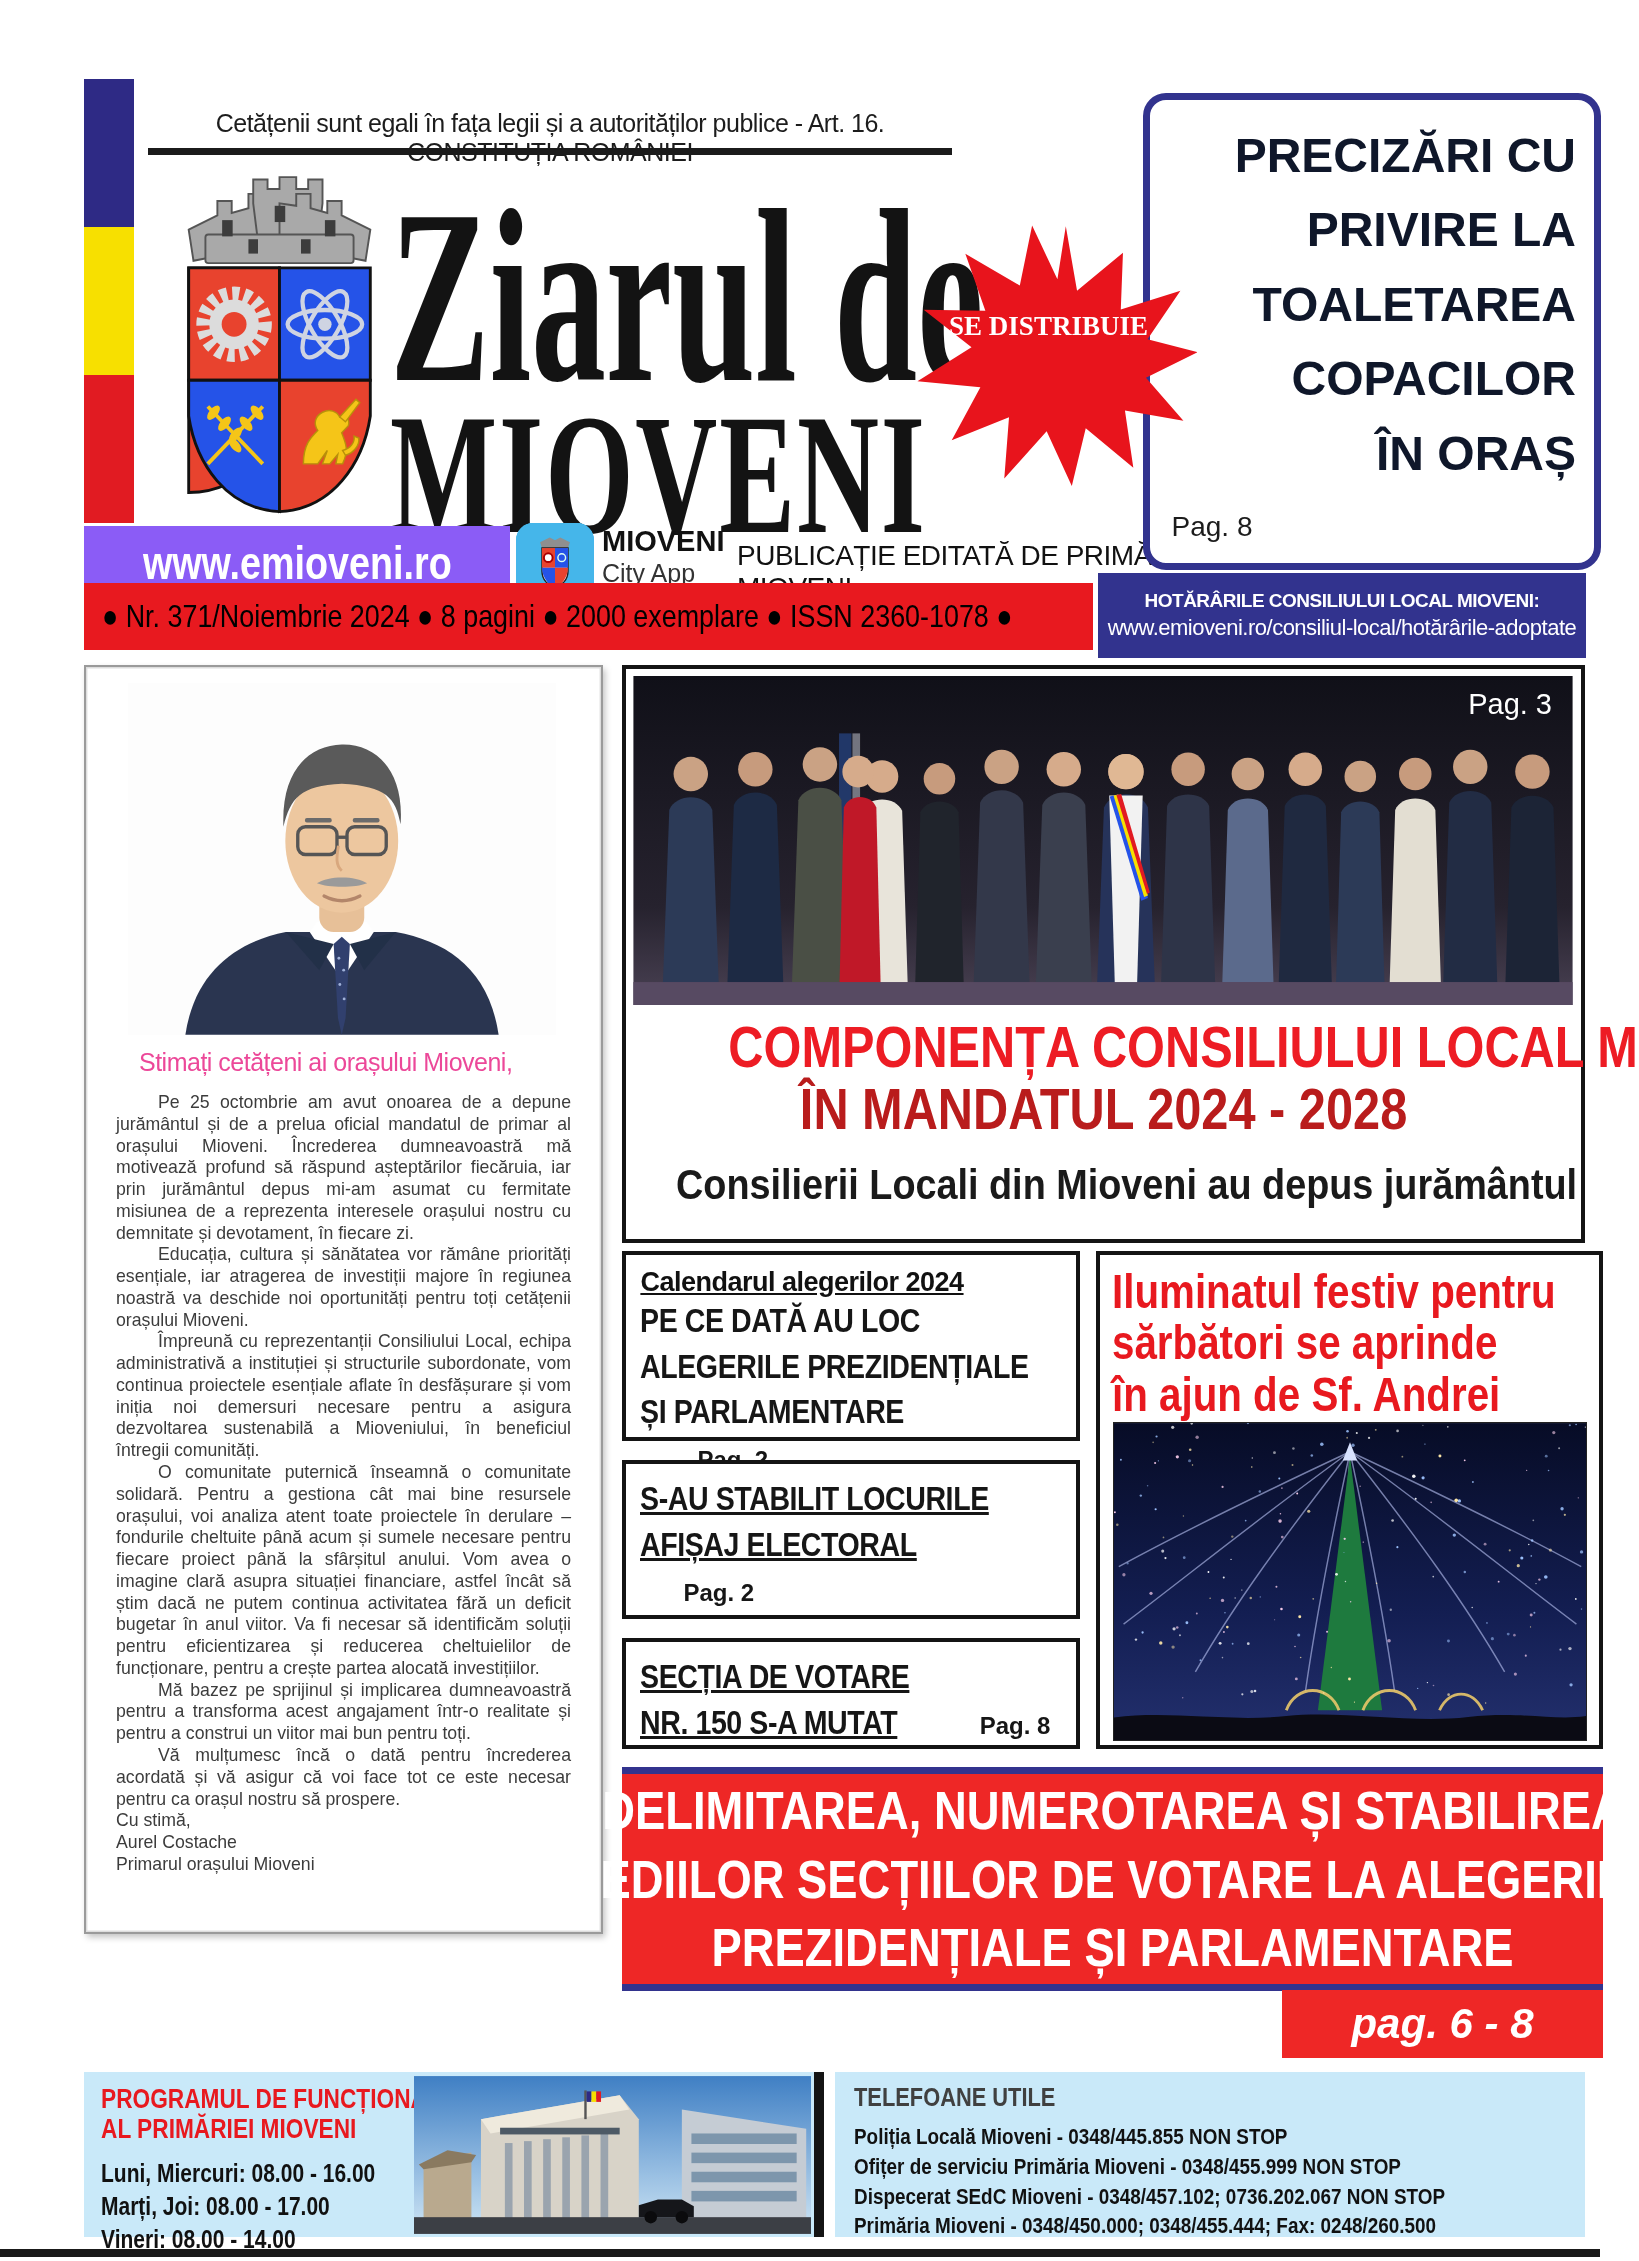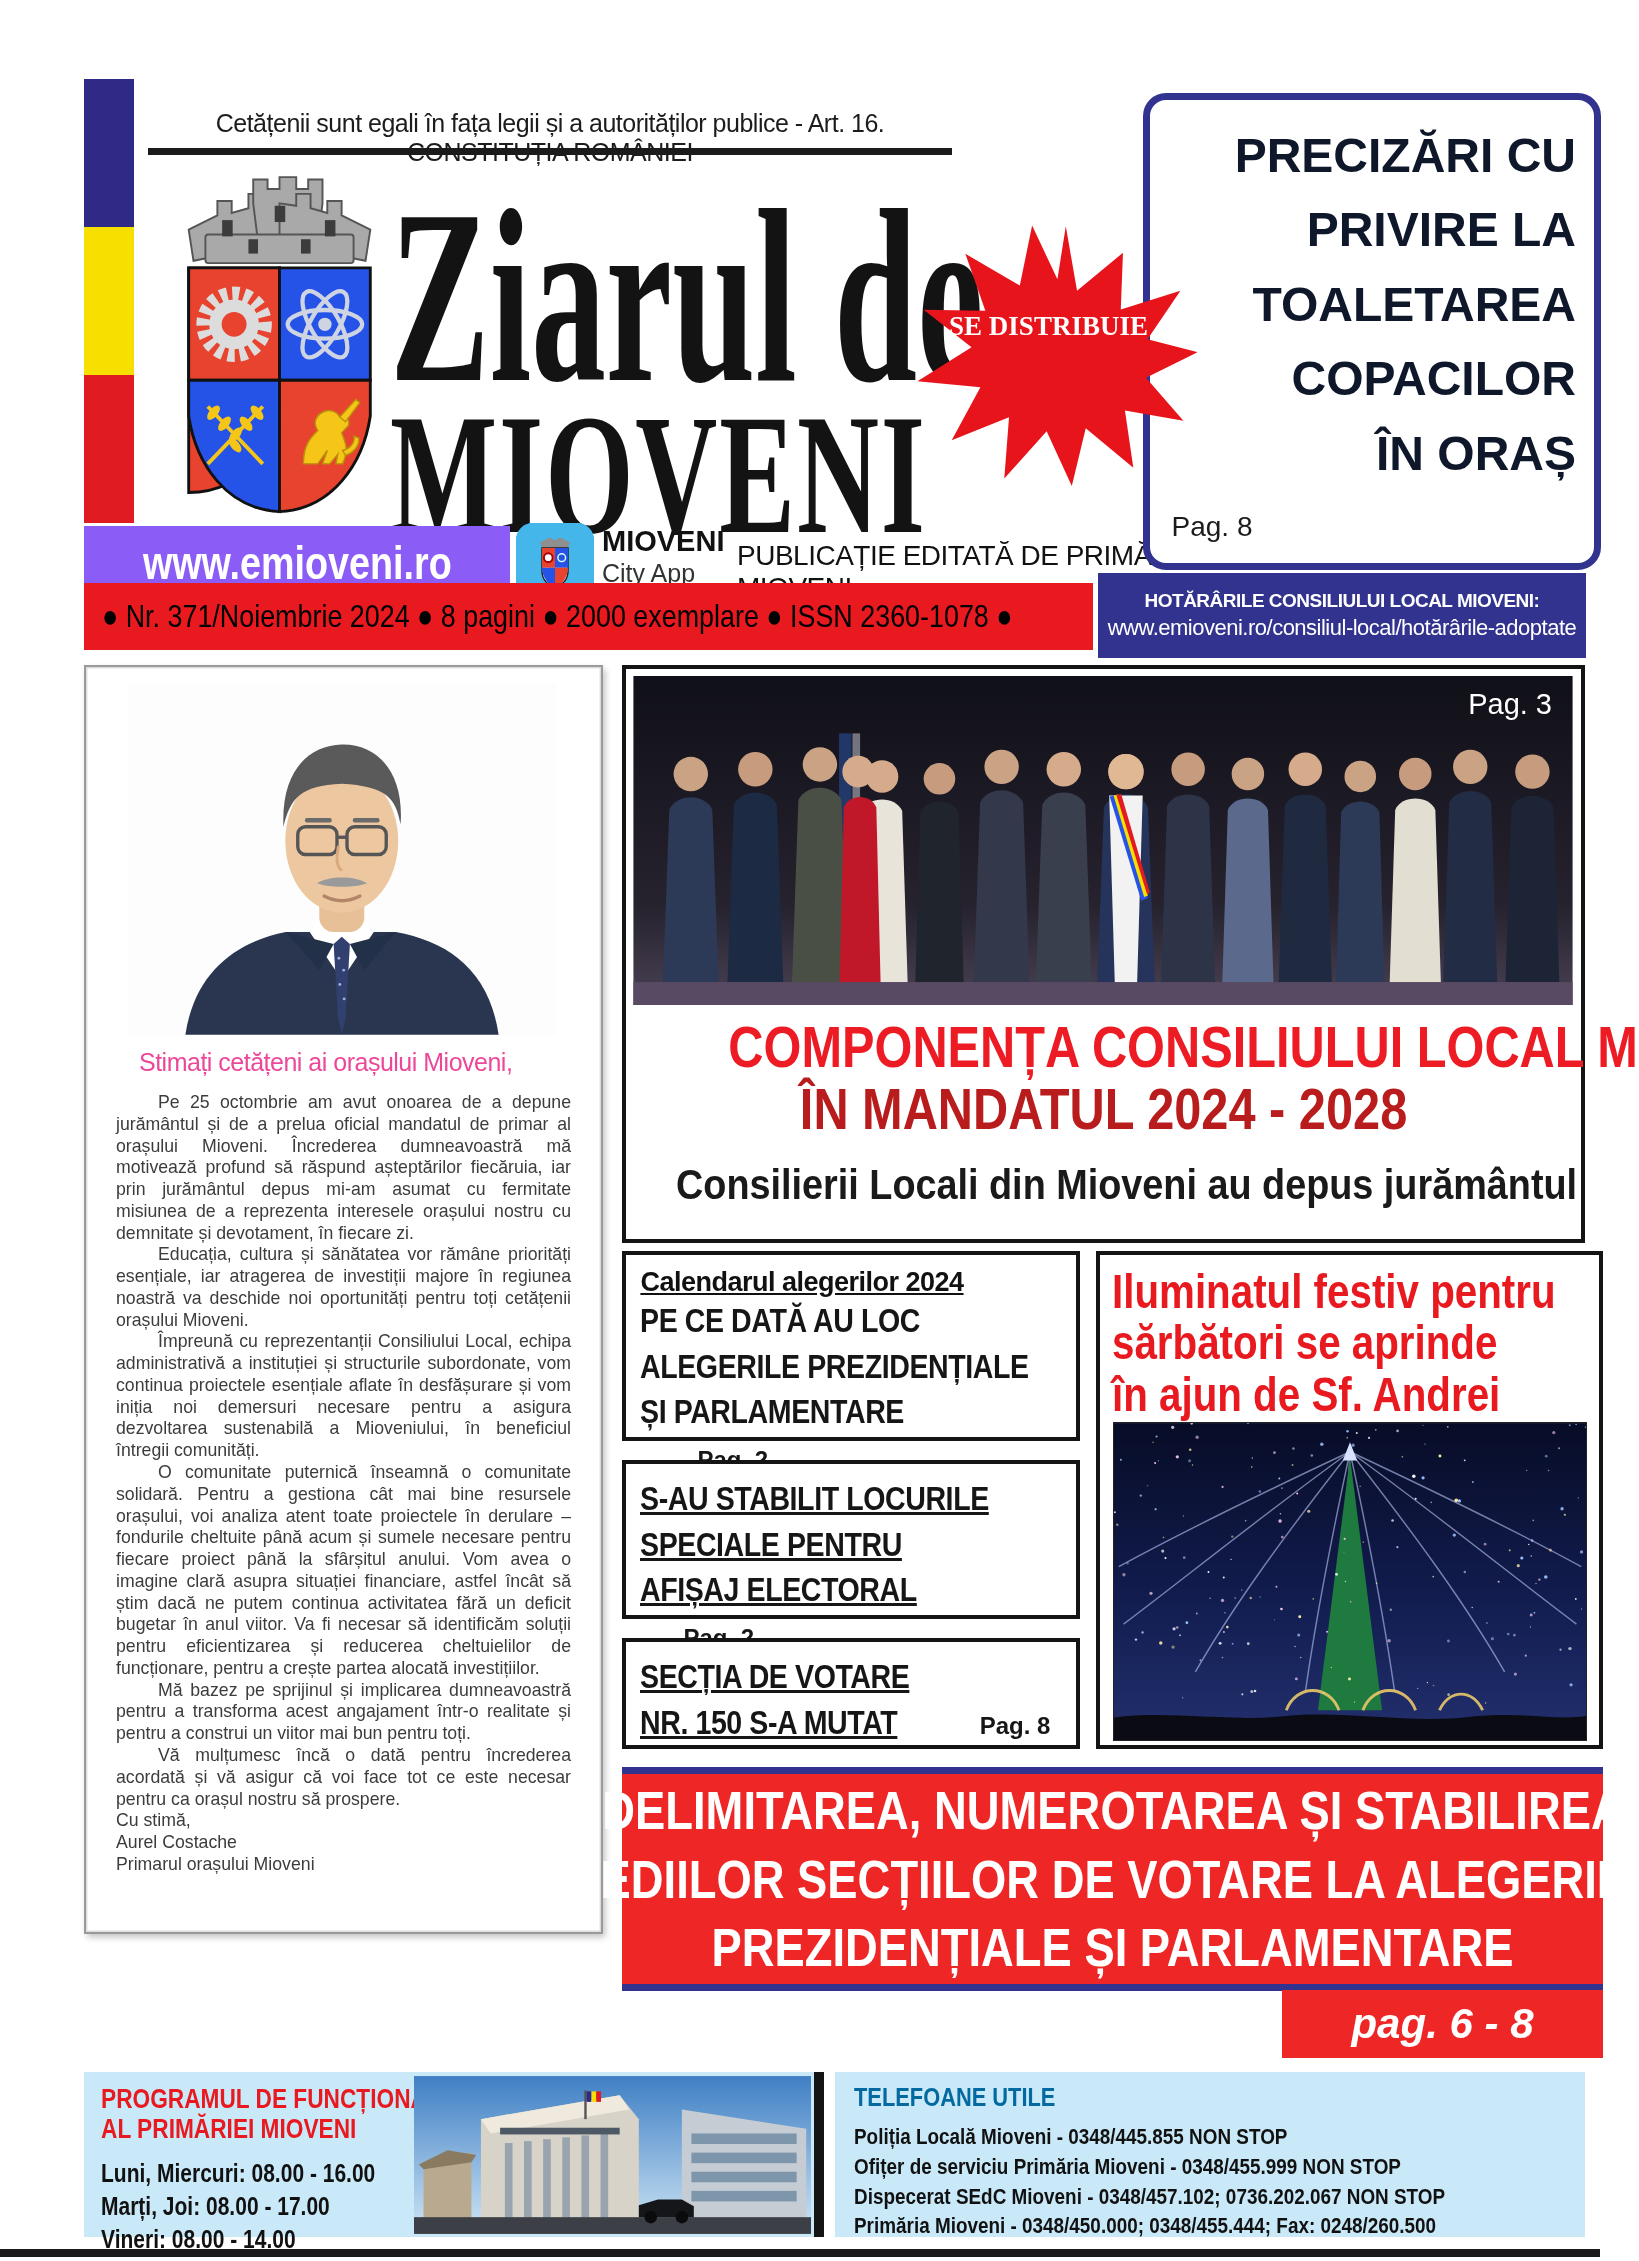--- a/index.html
+++ b/index.html
@@ -333,7 +333,6 @@
 
 <div class="abs midbox mb2">
   <div class="mline"><span class="cxl u">S-AU STABILIT LOCURILE</span></div>
-  <div class="mline"><span class="cxl u">SPECIALE PENTRU</span></div>
   <div class="mline"><span class="cxl u">AFIȘAJ ELECTORAL</span><span class="pagref" style="margin-left:43px">Pag. 2</span></div>
 </div>
 

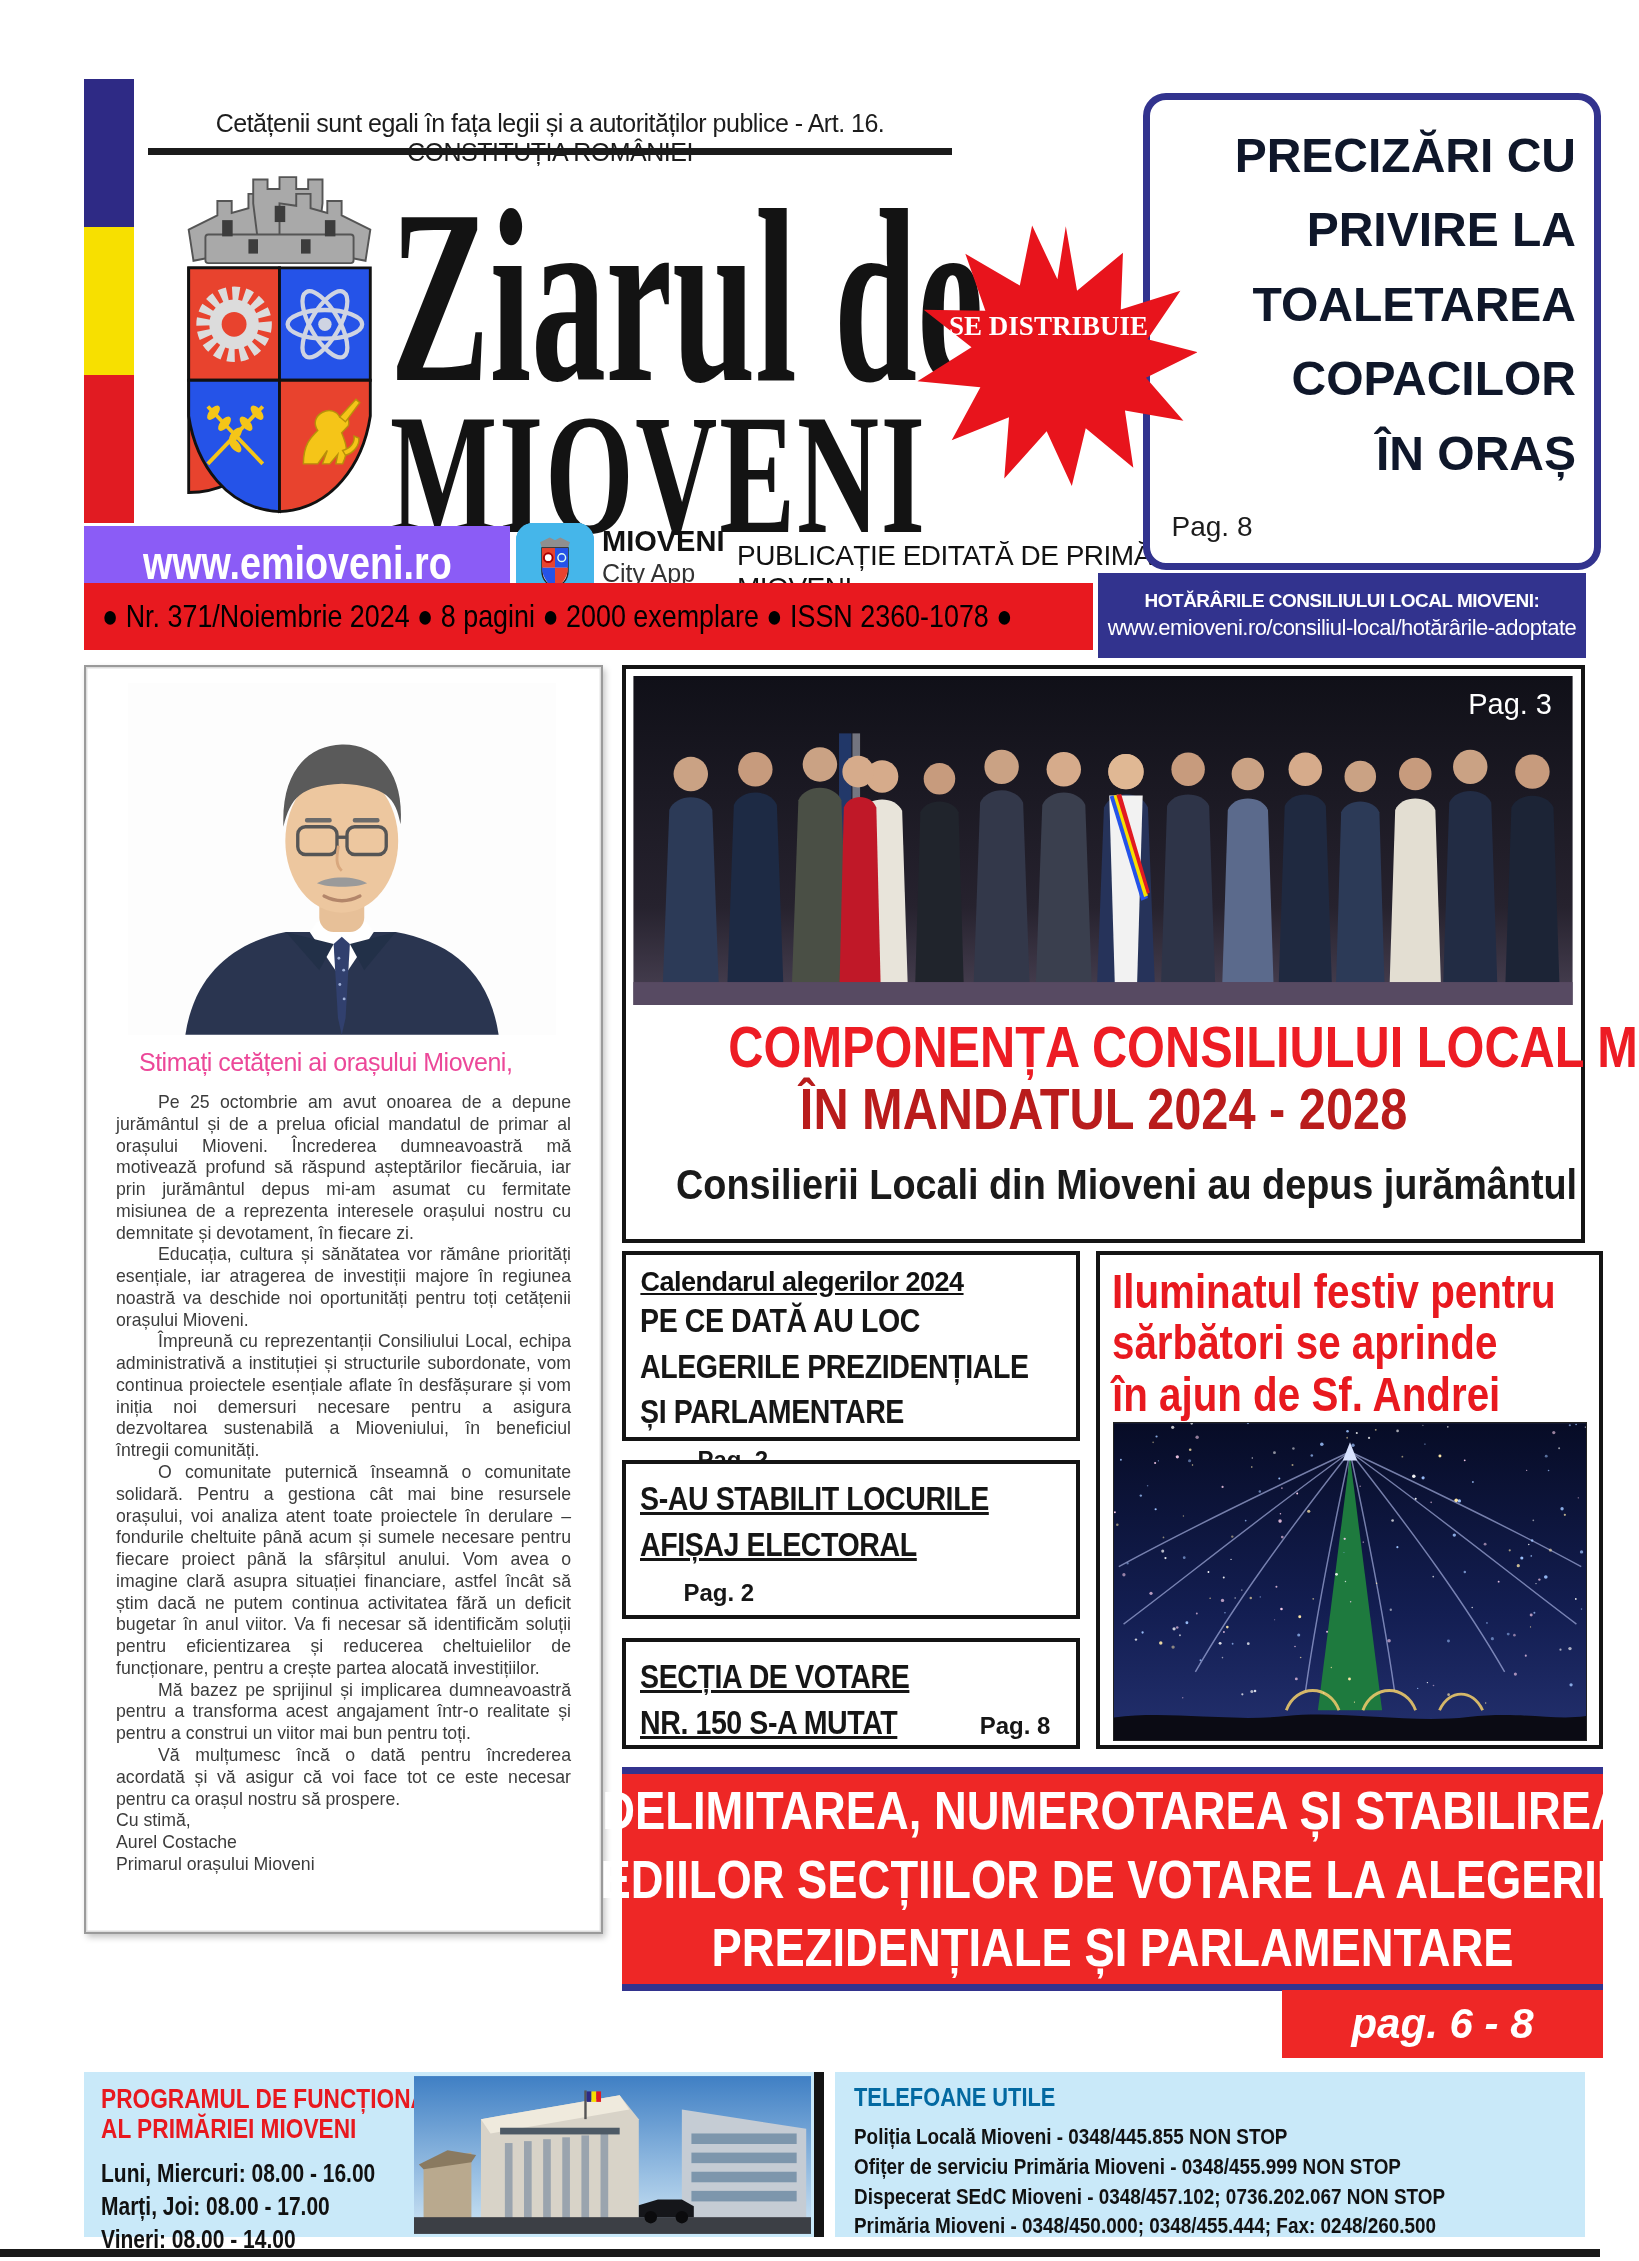--- a/index.html
+++ b/index.html
@@ -83,7 +83,7 @@
   .hallphoto{left:414px;top:2076px;width:397px;height:158px;}
   .botdivider{left:814px;top:2072px;width:9.6px;height:165px;background:#141414;}
   .botright{left:835px;top:2072px;width:750px;height:165px;background:#c9e9f9;box-sizing:border-box;padding:9.6px 0 0 19px;}
-  .br-title{color:#0369a1;font-weight:bold;font-size:26px;}
+  .br-title{color:#404040;font-weight:bold;font-size:26px;}
   .br-lines{margin-top:9.6px;color:#111;font-weight:bold;font-size:22.5px;line-height:1.32;}
   .bottomline{left:0;top:2249px;width:1600px;height:7.7px;background:#1a1a1a;}
 </style>

